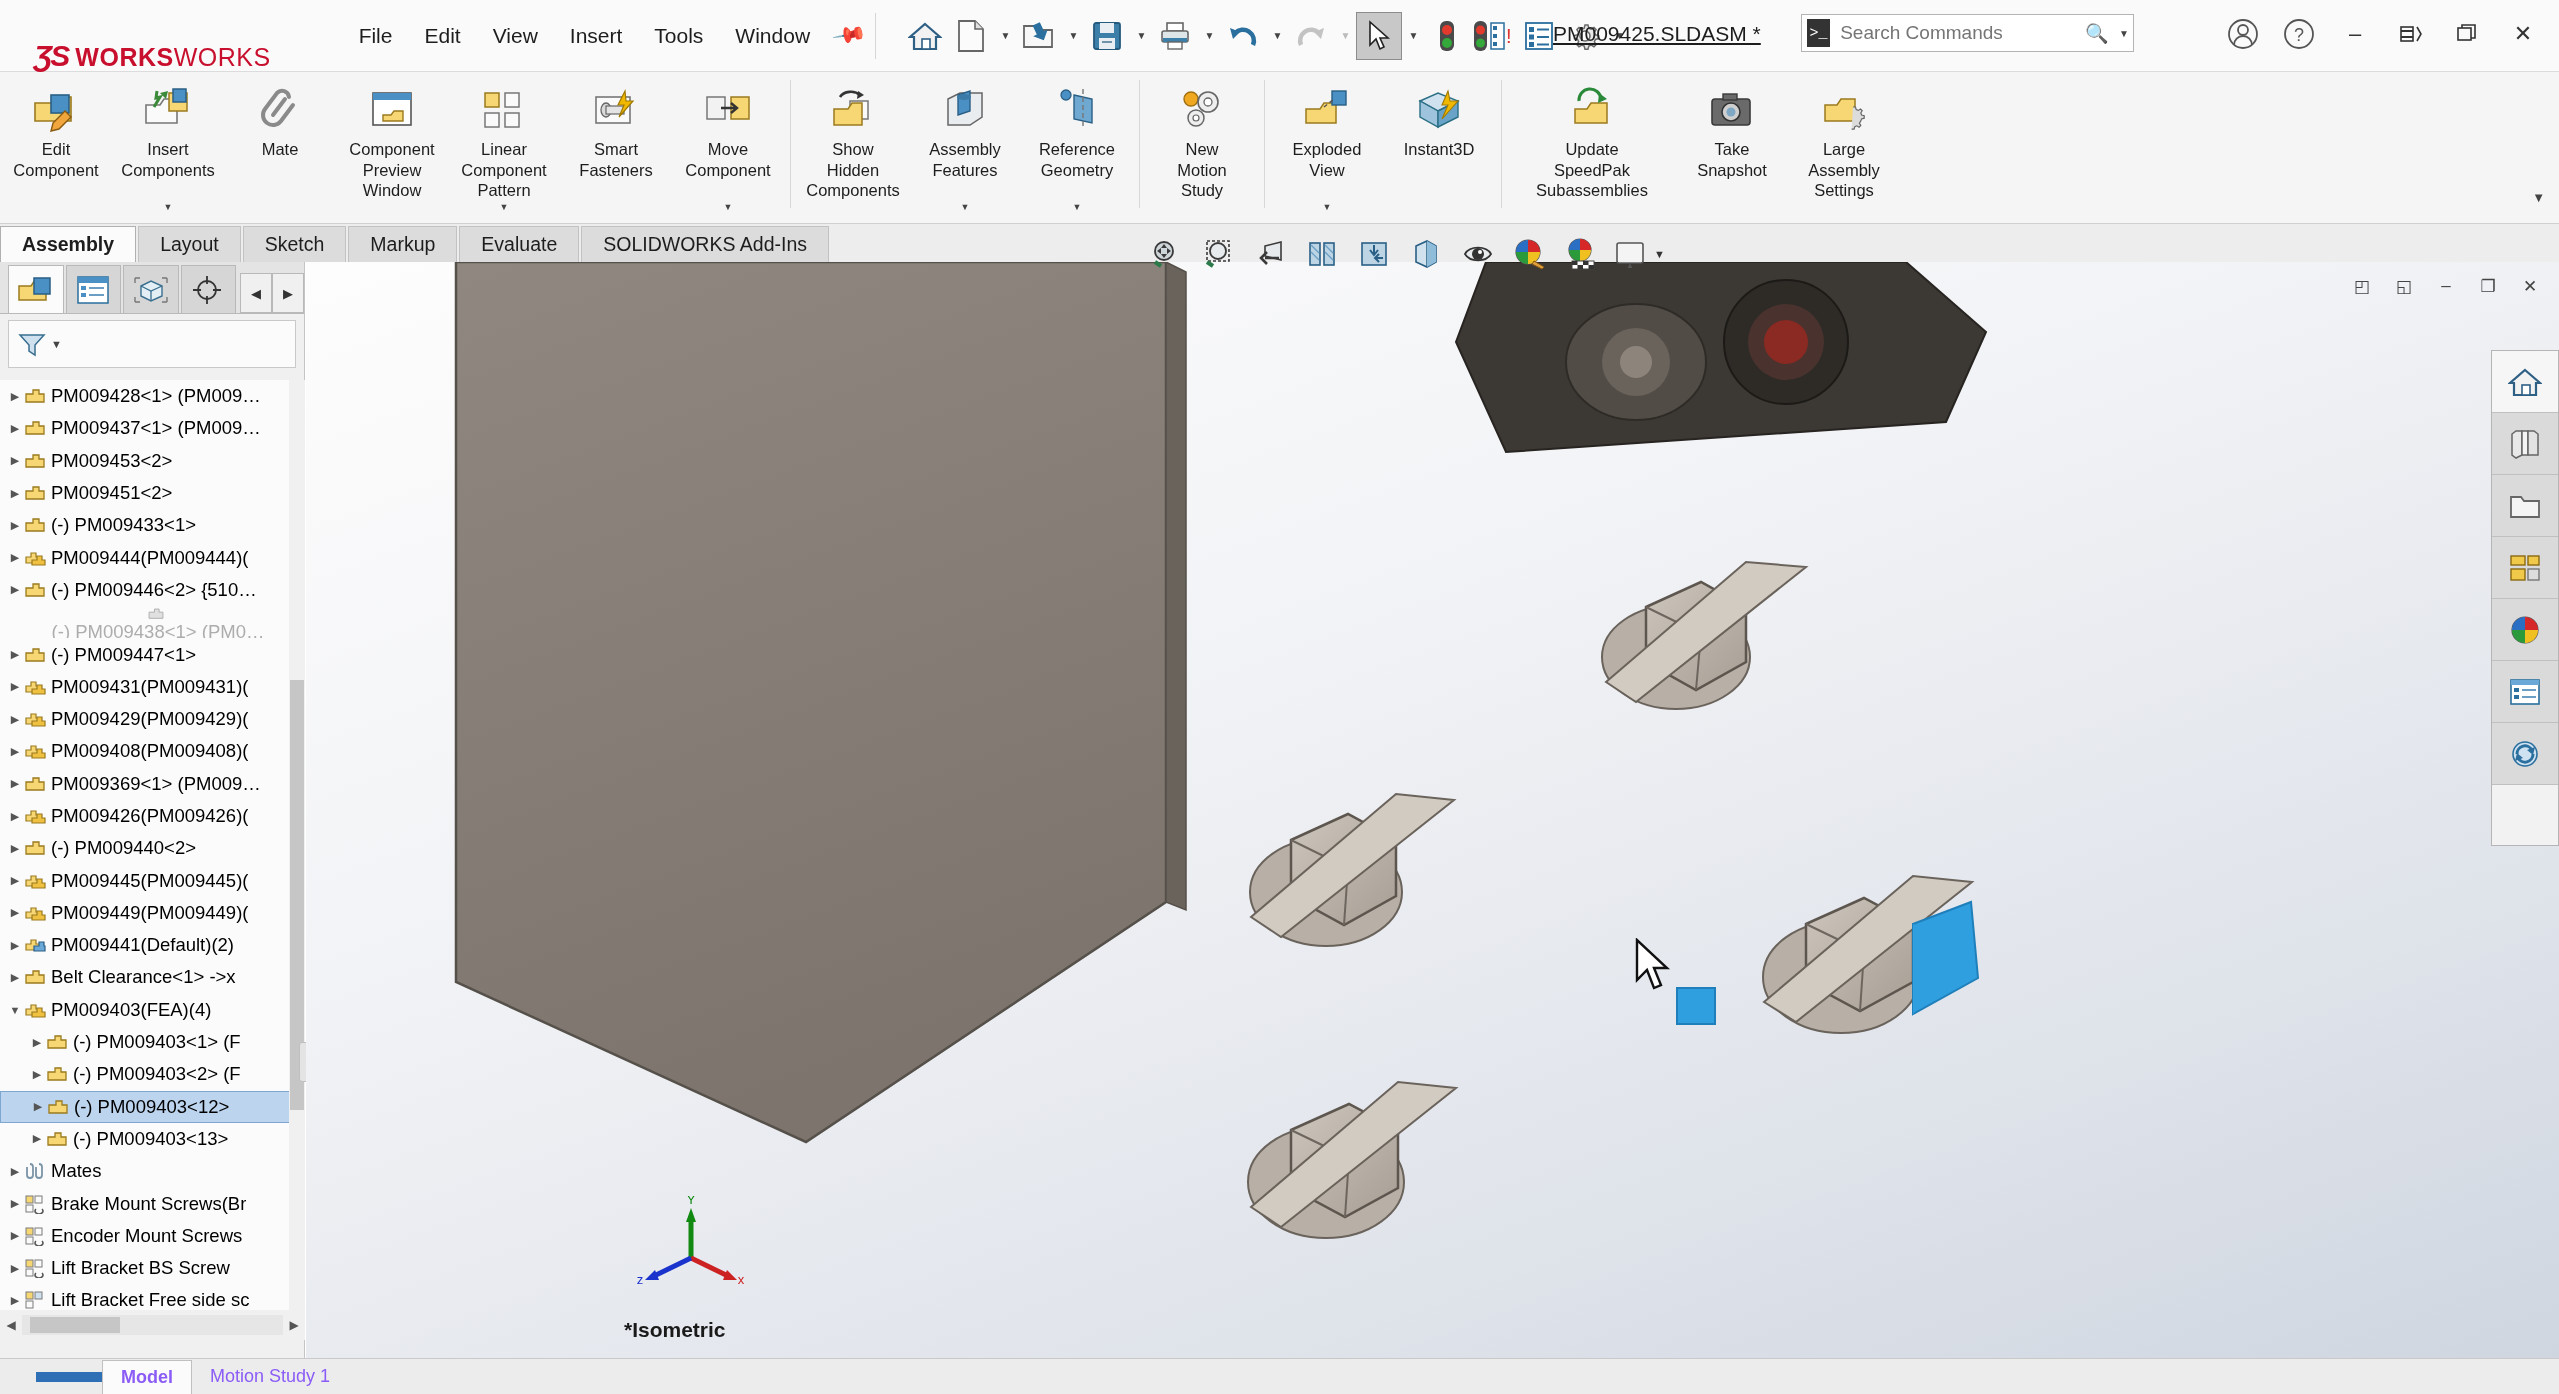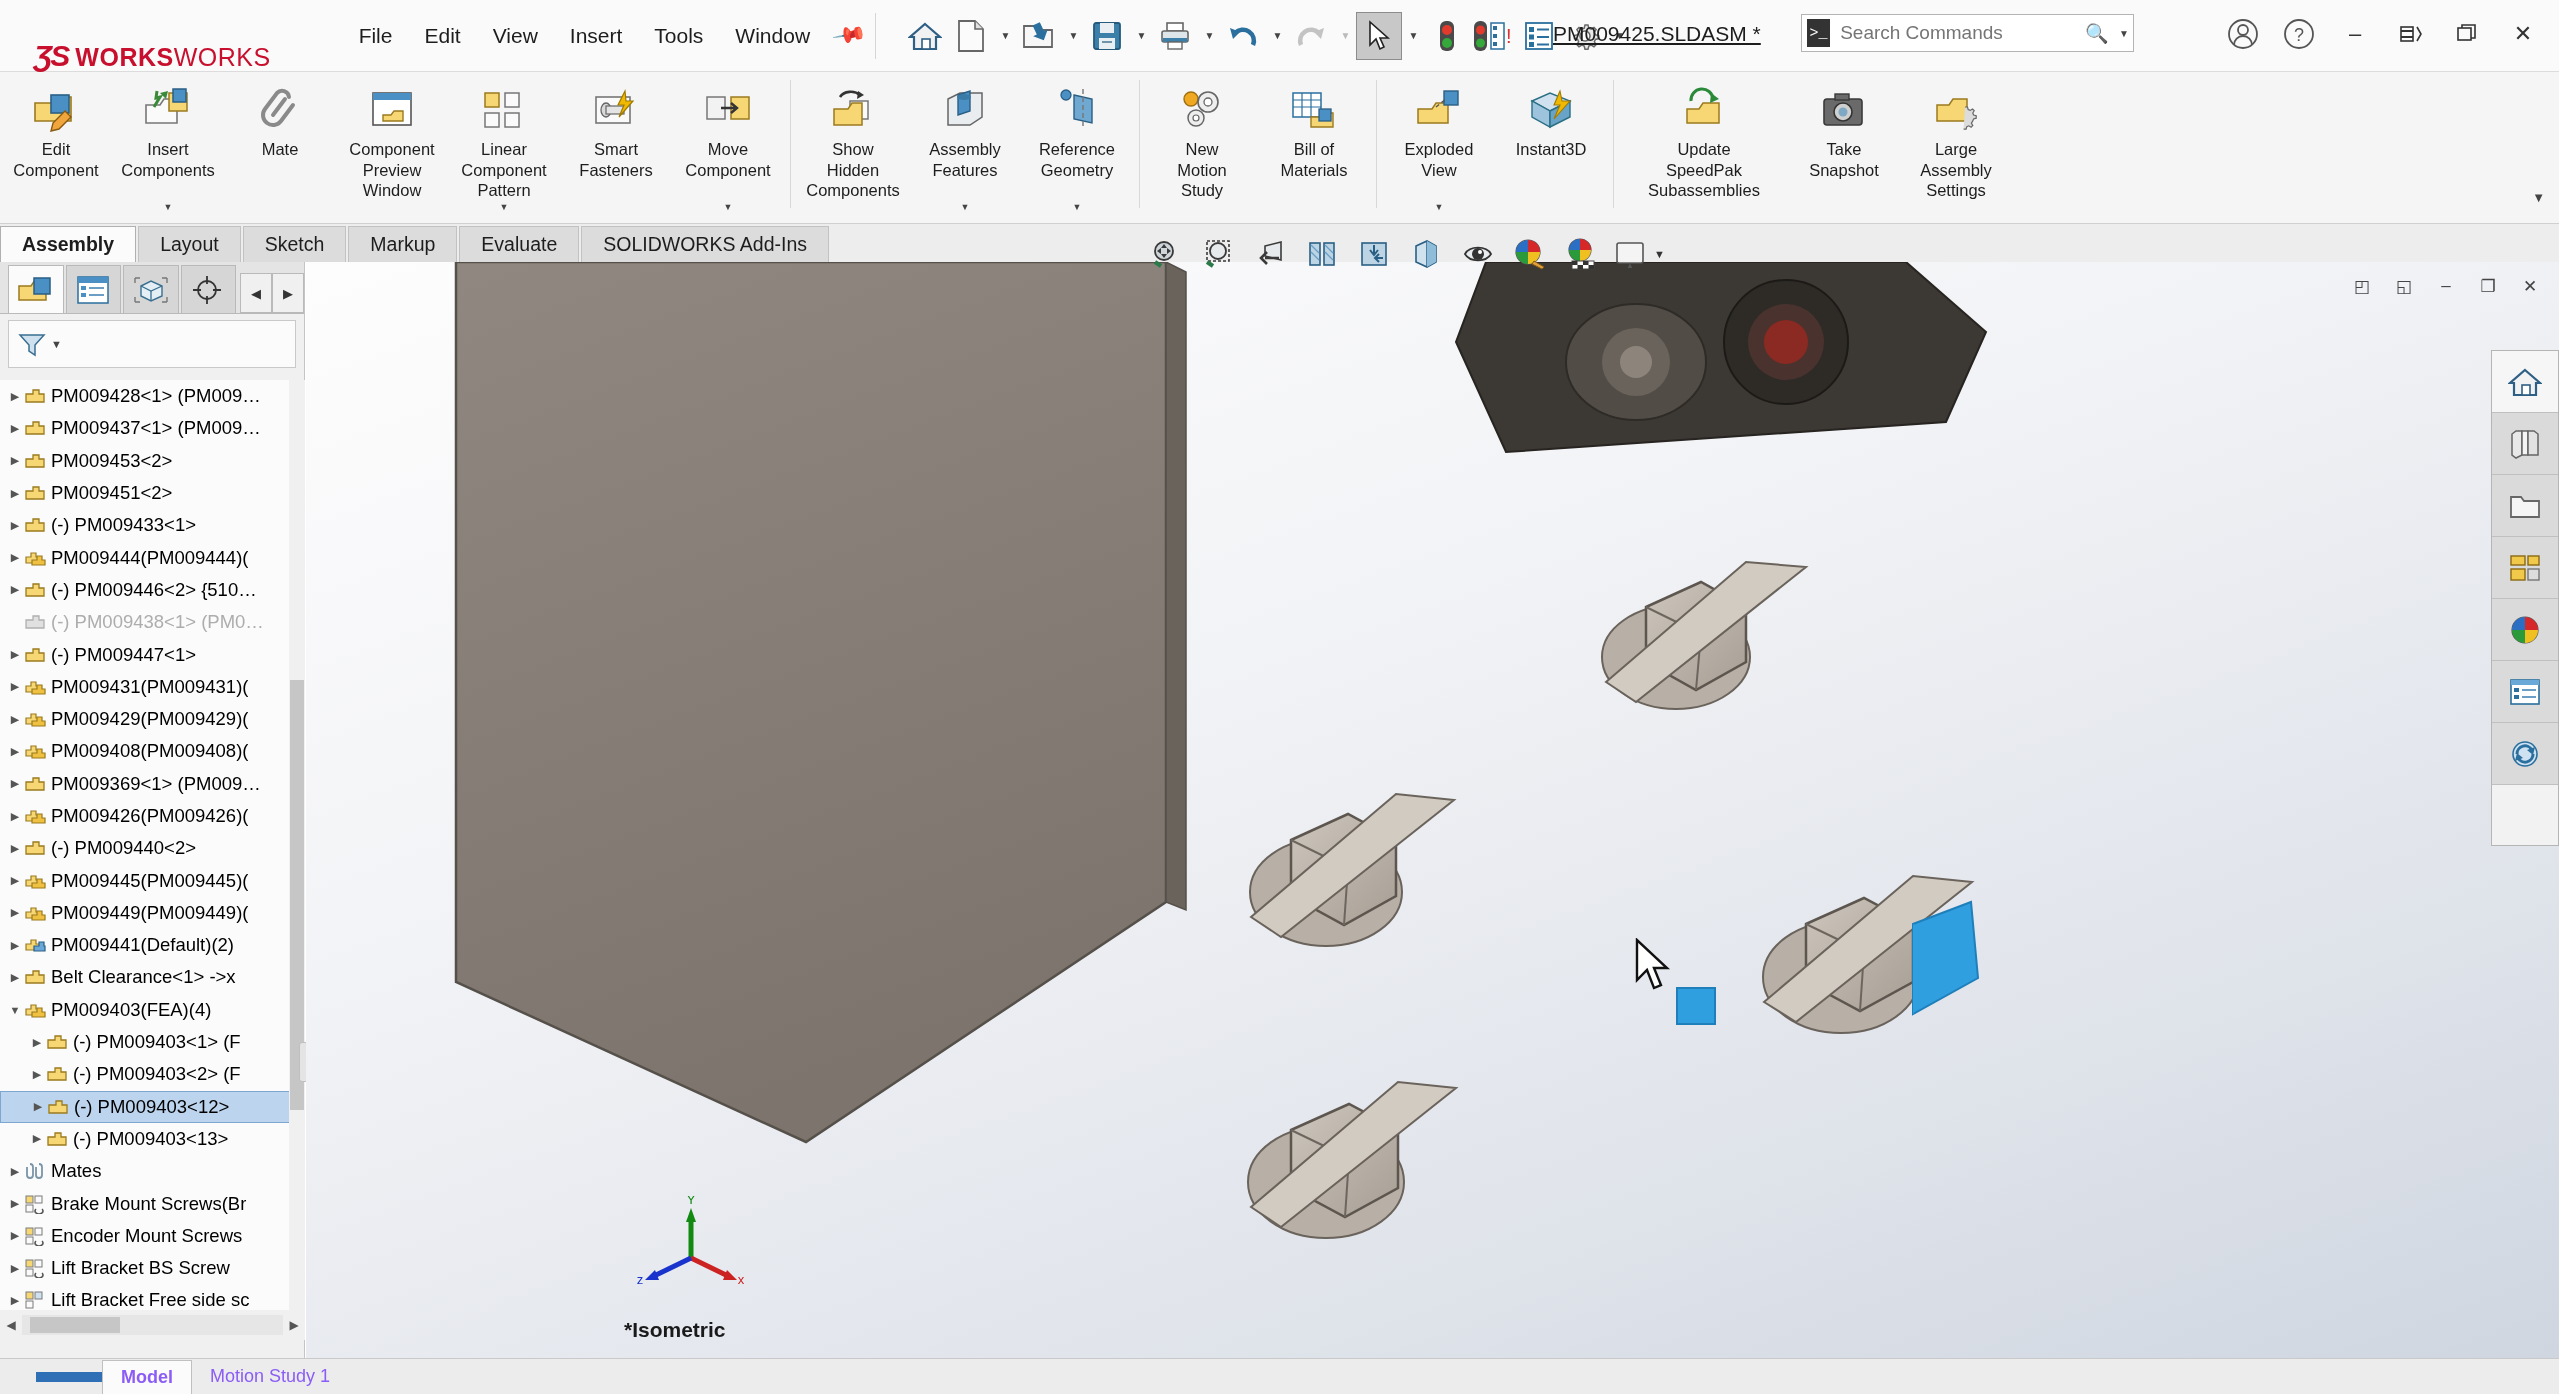--- a/index.html
+++ b/index.html
@@ -493,18 +493,6 @@
 Study</div>
     </div>
 
-    <div class="rb">
-      <div class="ic">
-        <svg width="50" height="46" viewBox="0 0 50 46">
-          <rect x="4" y="6" width="28" height="24" fill="#fff" stroke="#2a6f9e" stroke-width="1.5"></rect>
-          <path d="M4 13 H32 M4 20 H32 M13 6 V30 M22 6 V30" stroke="#2a6f9e" stroke-width="1.2"></path>
-          <path d="M22 30 H32 L36 26 H44 V40 H22 Z" fill="#f7d774" stroke="#9a7b1e" stroke-width="1.4"></path>
-          <rect x="30" y="22" width="12" height="12" fill="#4a90c4" stroke="#2a5f85" stroke-width="1.3"></rect>
-        </svg>
-      </div>
-      <div class="lbl">Bill of
-Materials</div>
-    </div>
 
     <div class="rb-sep"></div>
 

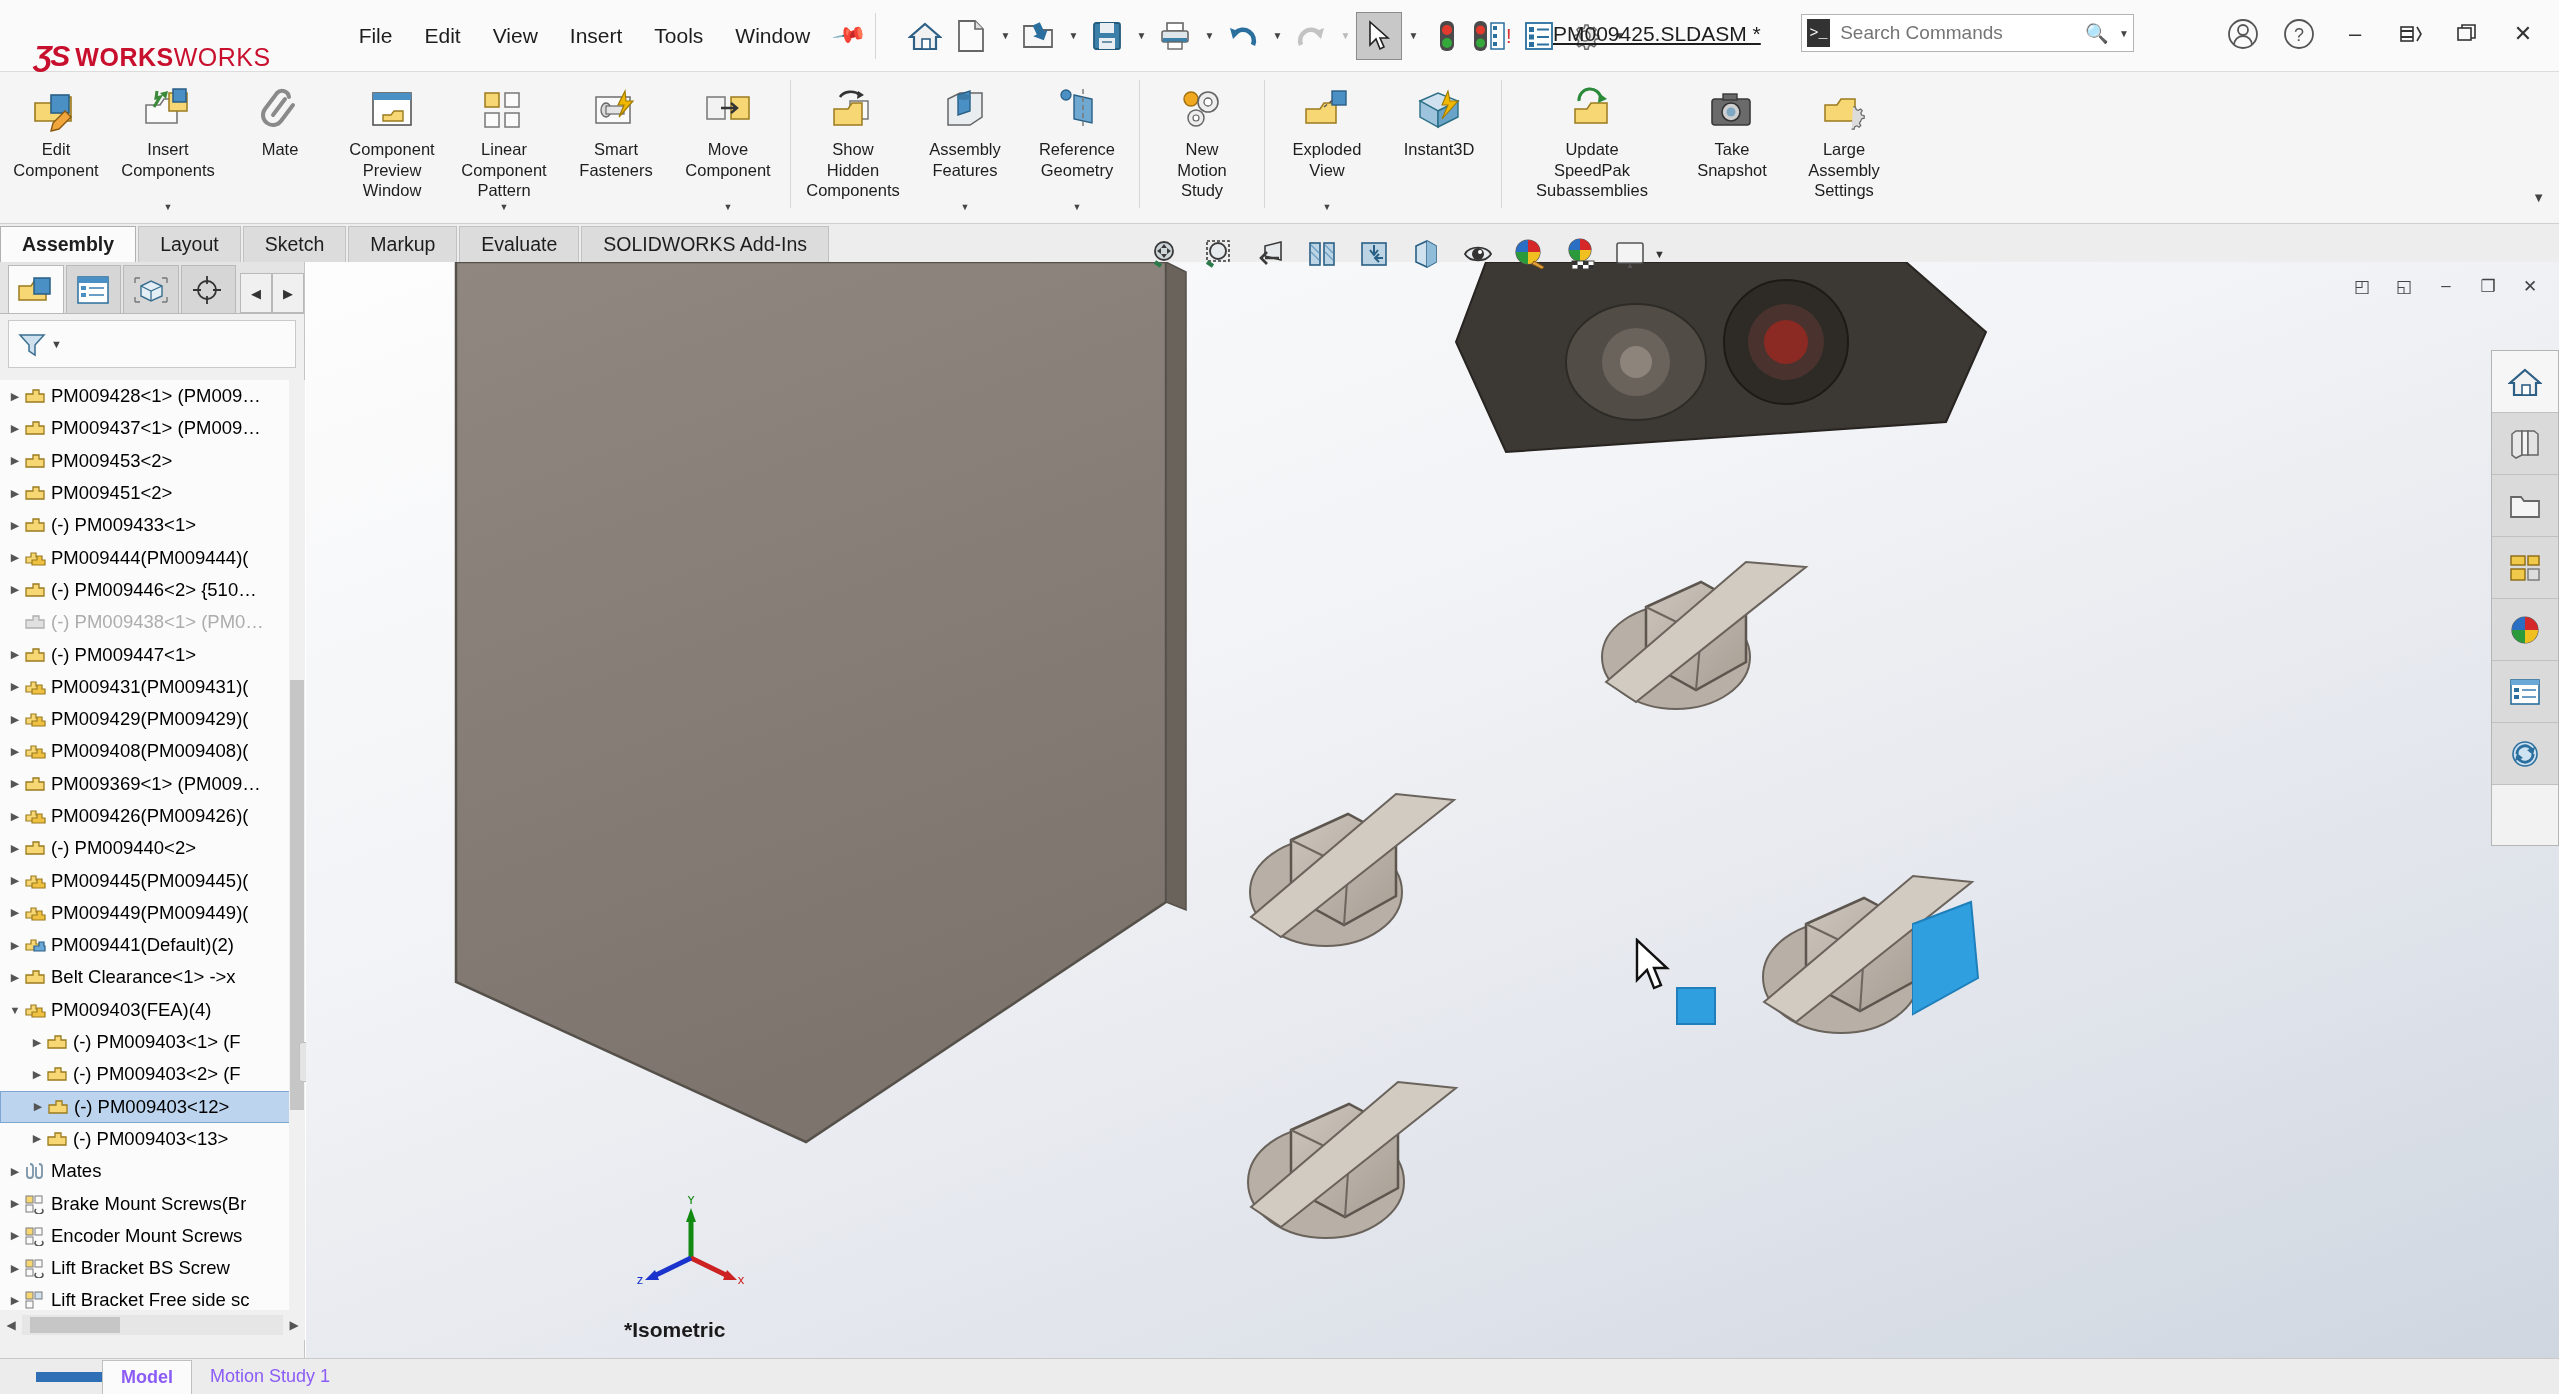--- a/index.html
+++ b/index.html
@@ -104,7 +104,7 @@
   .tnode { display: flex; align-items: center; height: 32.3px;
       padding-left: 6px; white-space: nowrap; cursor: default; }
   .tnode.sel { background: #bcd4ee; border: 1px solid #7da7d0; }
-  .tnode.dim { color: #adadad; }
+  .tnode.dim { color: #adadad; flex-direction: column; }
   .tw { width: 18px; display: flex; align-items: center; justify-content: center;
       font-size: 11px; color: #555; flex-shrink: 0; }
   .tnode .tlbl { margin-left: 5px; overflow: hidden; }

